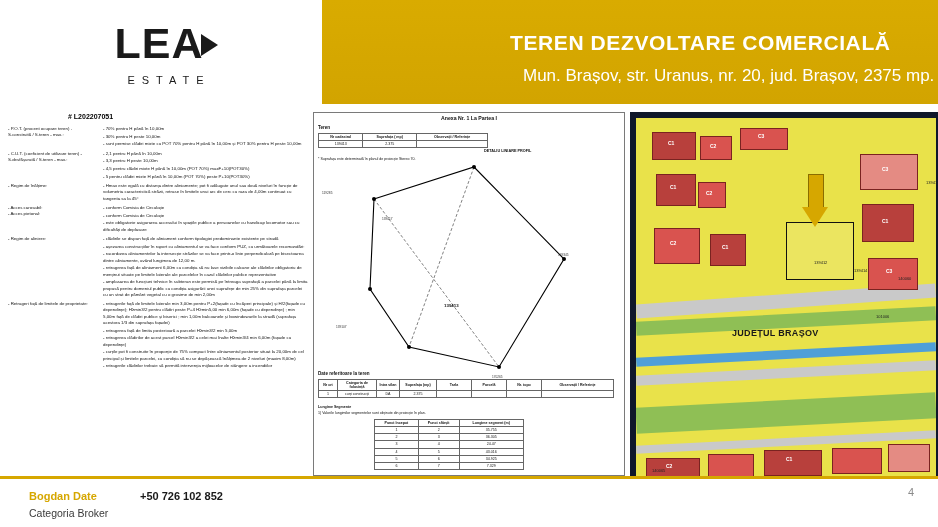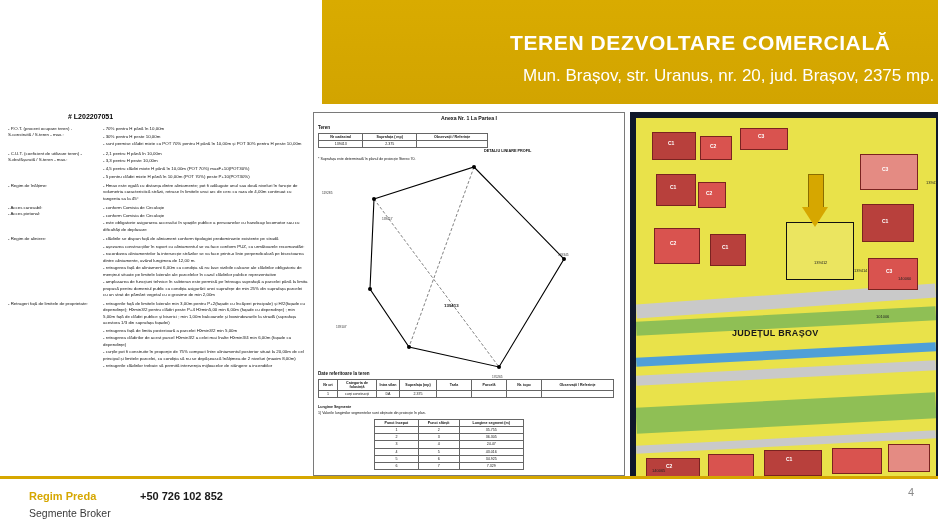--- a/index.html
+++ b/index.html
@@ -344,6 +344,14 @@
 <div class="slide">
 
   <div class="header">
+    <div class="header-left">
+      <div class="logo-wrap">
+        <div class="logo-text">
+          <span>LEA</span><span class="logo-arrow"></span>
+        </div>
+        <div class="logo-sub">ESTATE</div>
+      </div>
+    </div>
     <div class="header-right">
       <div class="header-title">TEREN DEZVOLTARE COMERCIALĂ</div>
       <div class="header-subtitle">Mun. Brașov, str. Uranus, nr. 20, jud. Brașov, 2375 mp.</div>

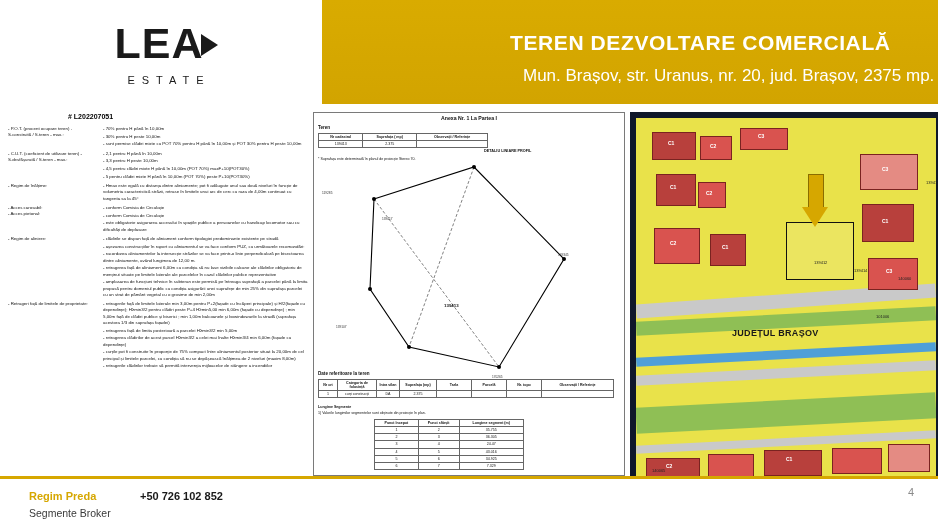--- a/index.html
+++ b/index.html
@@ -618,7 +618,7 @@
 
   <div class="footer">
     <div class="footer-bar"></div>
-    <div class="footer-name">Regim Preda</div>
+    <div class="footer-name">Bogdan Date</div>
     <div class="footer-role">Segmente Broker</div>
     <div class="footer-phone">+50 726 102 852</div>
     <div class="page-num">4</div>

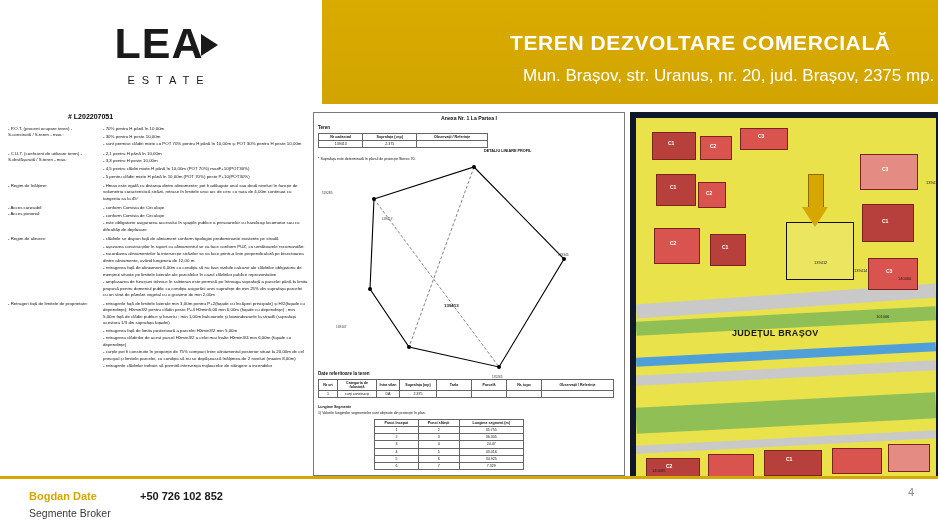--- a/index.html
+++ b/index.html
@@ -619,7 +619,7 @@
   <div class="footer">
     <div class="footer-bar"></div>
     <div class="footer-name">Bogdan Date</div>
-    <div class="footer-role">Segmente Broker</div>
+    <div class="footer-role">Categoria Broker</div>
     <div class="footer-phone">+50 726 102 852</div>
     <div class="page-num">4</div>
   </div>

